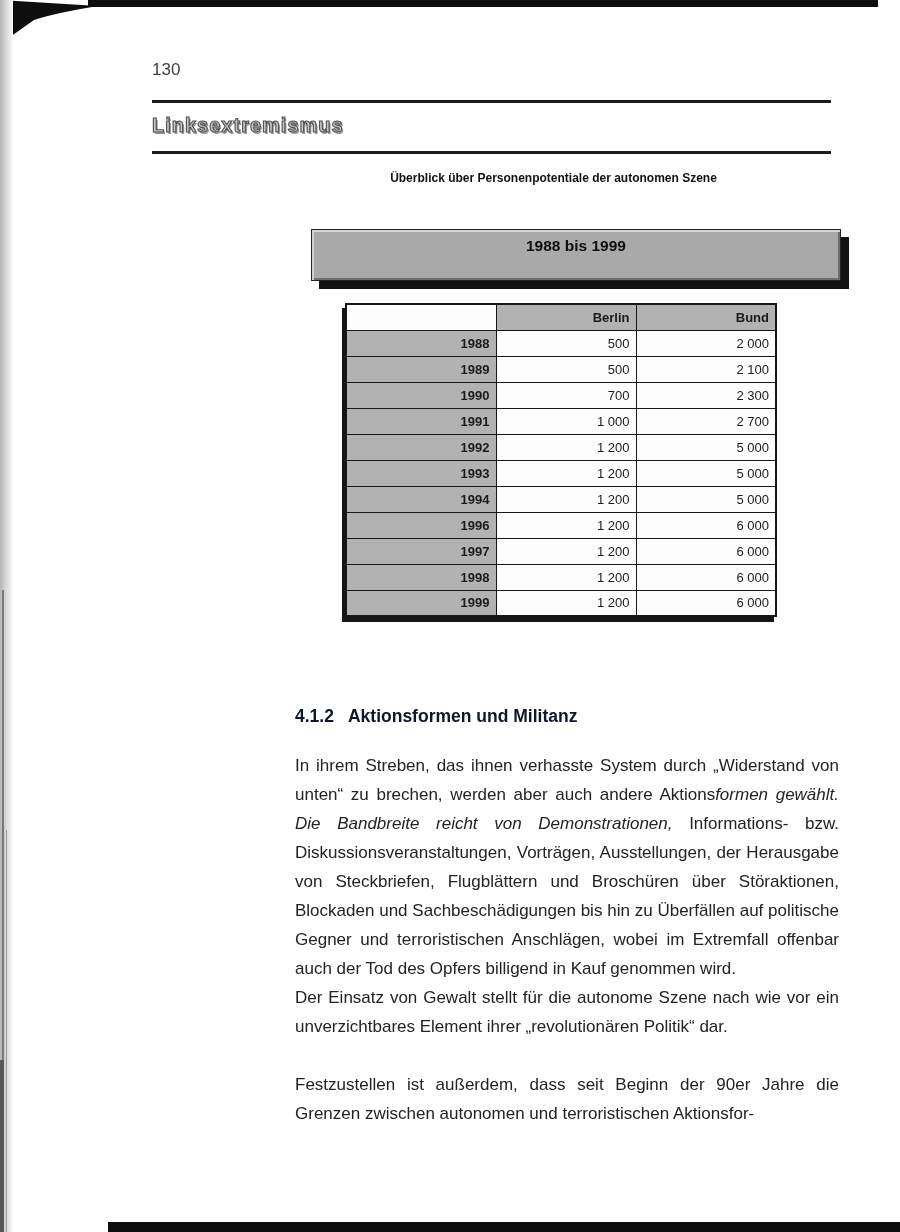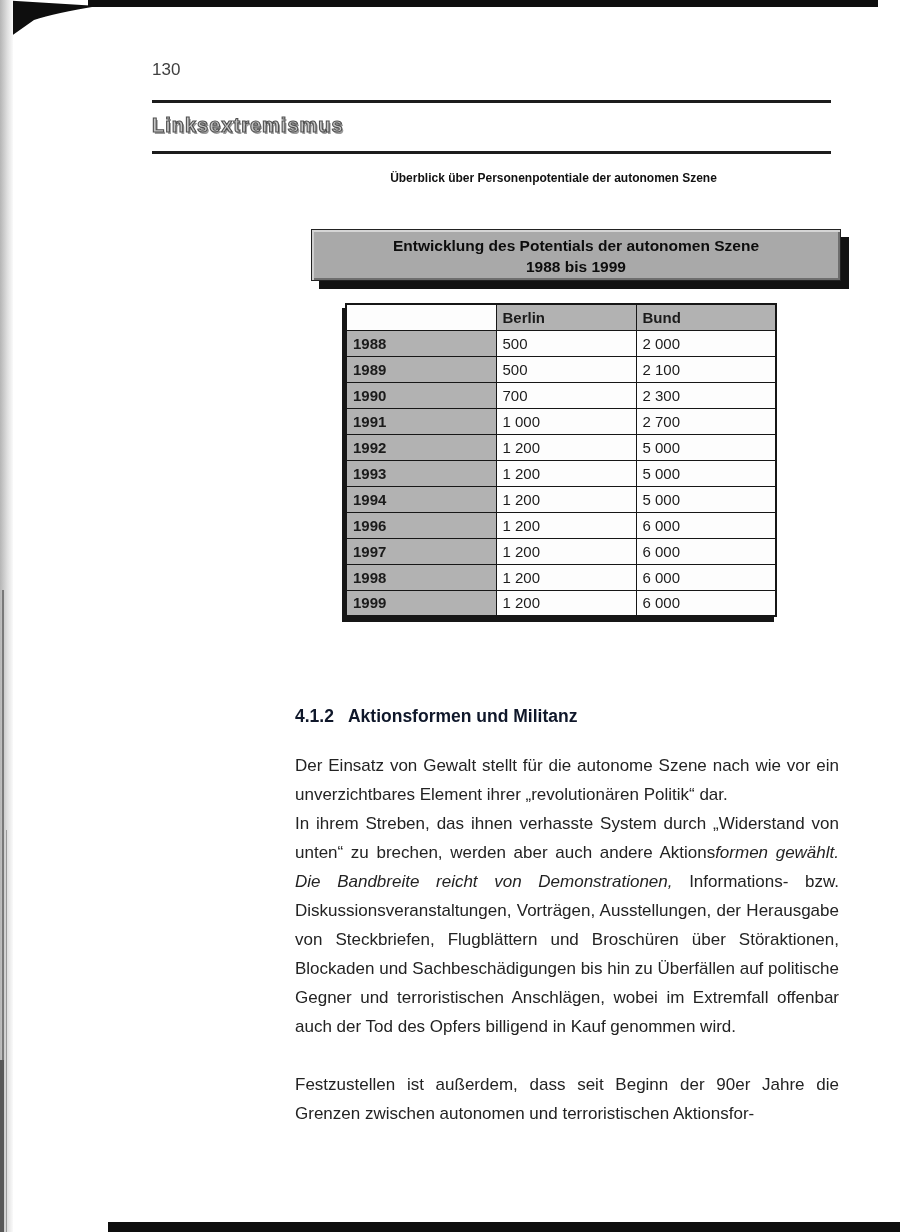--- a/index.html
+++ b/index.html
@@ -106,7 +106,6 @@
 <h1 class="page-title">Überblick über Personenpotentiale der autonomen Szene</h1>
 
 <div class="title-box">
-  <div>Entwicklung des Potentials der autonomen Szene</div>
   <div>1988 bis 1999</div>
 </div>
 

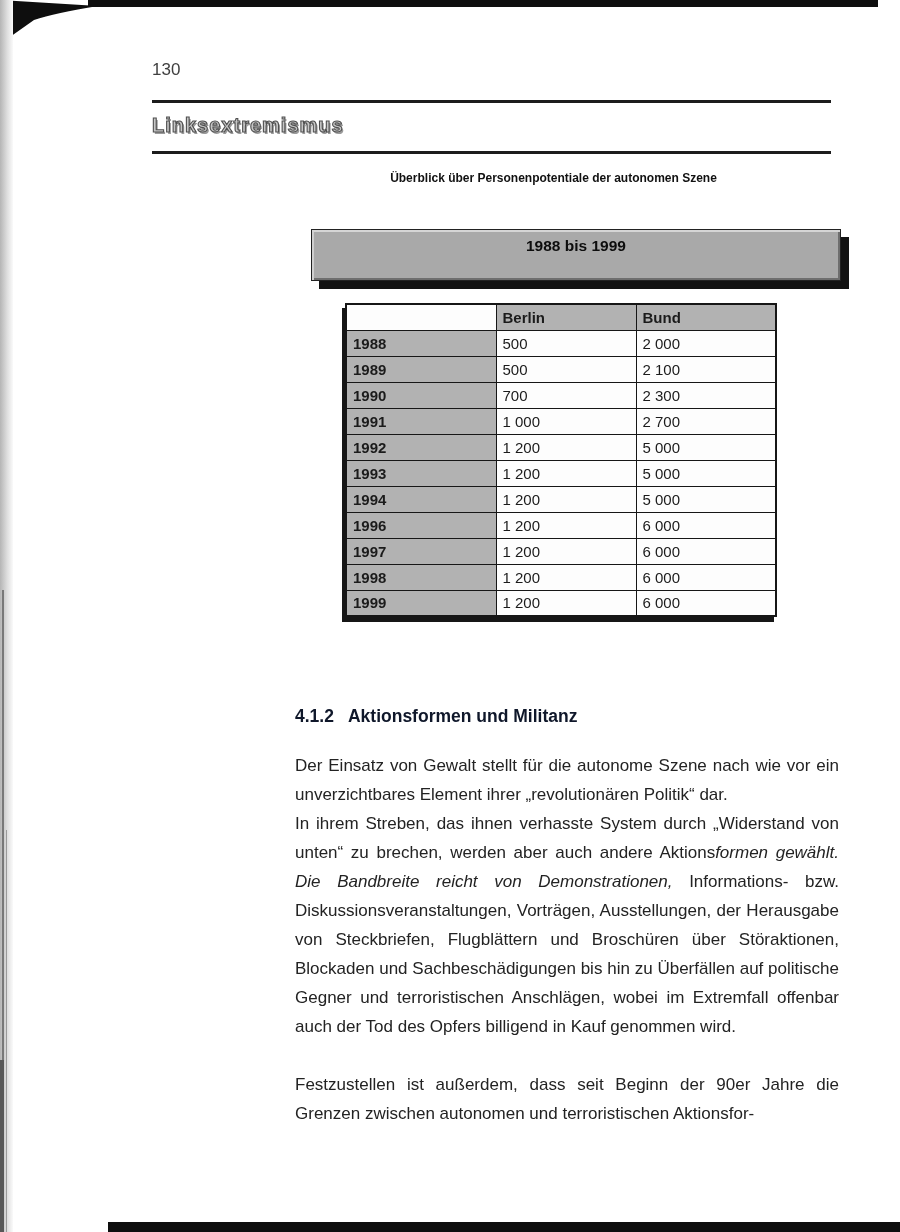--- a/index.html
+++ b/index.html
@@ -64,8 +64,8 @@
   }
   .pot-table th, .pot-table td {
     border:1px solid #161616;
-    text-align:left; vertical-align:middle;
-    font-size:15px; height:26px; padding:0 6px;
+    text-align:right; vertical-align:middle;
+    font-size:13px; height:26px; padding:0 6px;
   }
   .pot-table thead th { background:#b2b2b2; font-weight:bold; width:140px; }
   .pot-table thead th.corner-cell { background:#fdfdfd; width:150px; }

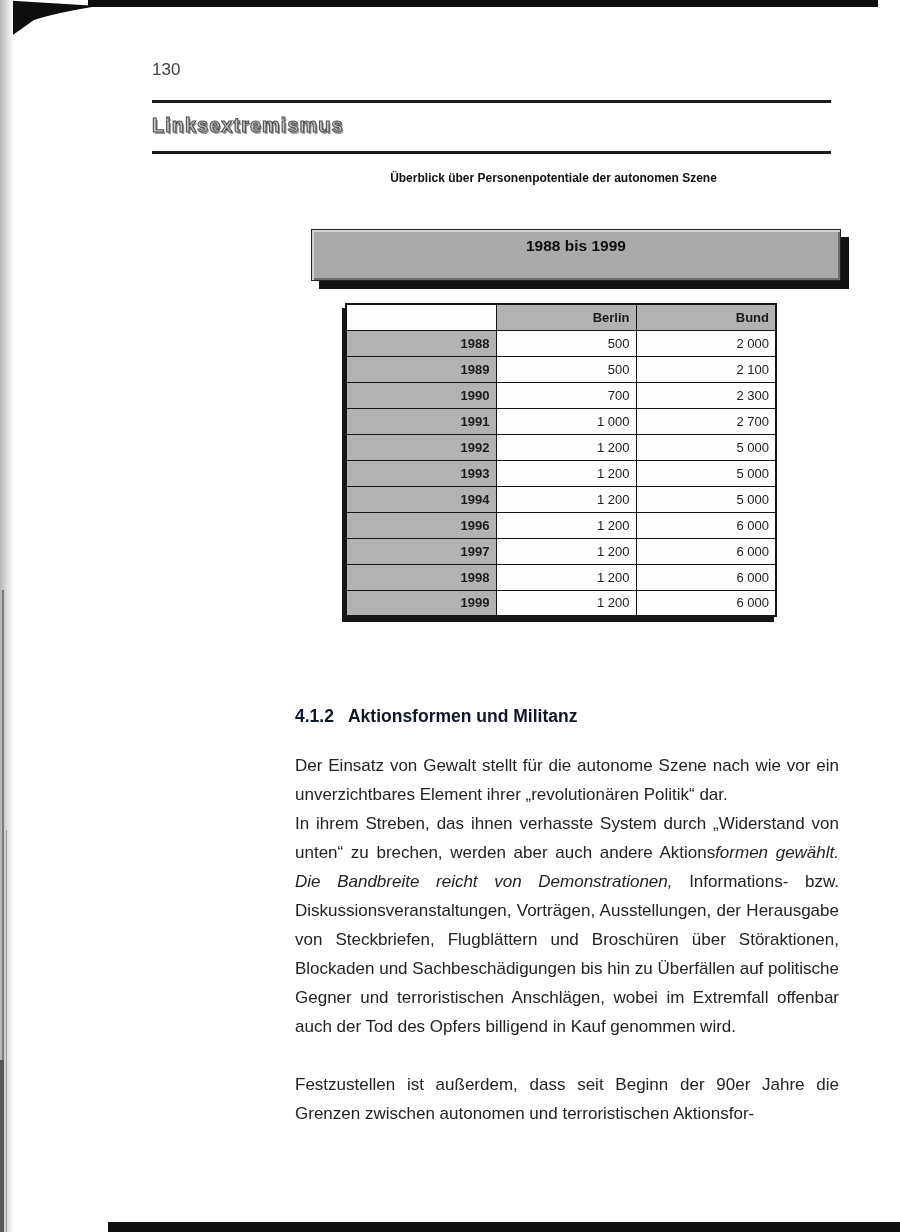--- a/index.html
+++ b/index.html
@@ -181,9 +181,9 @@
 </h2>
 
 <div class="body-copy">
-  <p>Der Einsatz von Gewalt stellt für die autonome Szene nach wie vor ein unverzichtbares Element ihrer „revolutionären Politik“ dar.</p>
   <p><span>In ihrem Streben, das ihnen verhasste System durch „Widerstand von unten“ zu brechen, werden aber auch andere Aktions</span><span class="em-seg">formen gewählt. Die Bandbreite reicht von Demonstrationen,</span>
     <span>Informations- bzw. Diskussionsveranstaltungen, Vorträgen, Ausstellungen, der Herausgabe von Steckbriefen, Flugblättern und Broschüren über Störaktionen, Blockaden und Sachbeschädigungen bis hin zu Überfällen auf politische Gegner und terroristischen Anschlägen, wobei im Extremfall offenbar auch der Tod des Opfers billigend in Kauf genommen wird.</span></p>
+  <p>Der Einsatz von Gewalt stellt für die autonome Szene nach wie vor ein unverzichtbares Element ihrer „revolutionären Politik“ dar.</p>
   <p class="spaced">Festzustellen ist außerdem, dass seit Beginn der 90er Jahre die Grenzen zwischen autonomen und terroristischen Aktionsfor-</p>
 </div>
 

